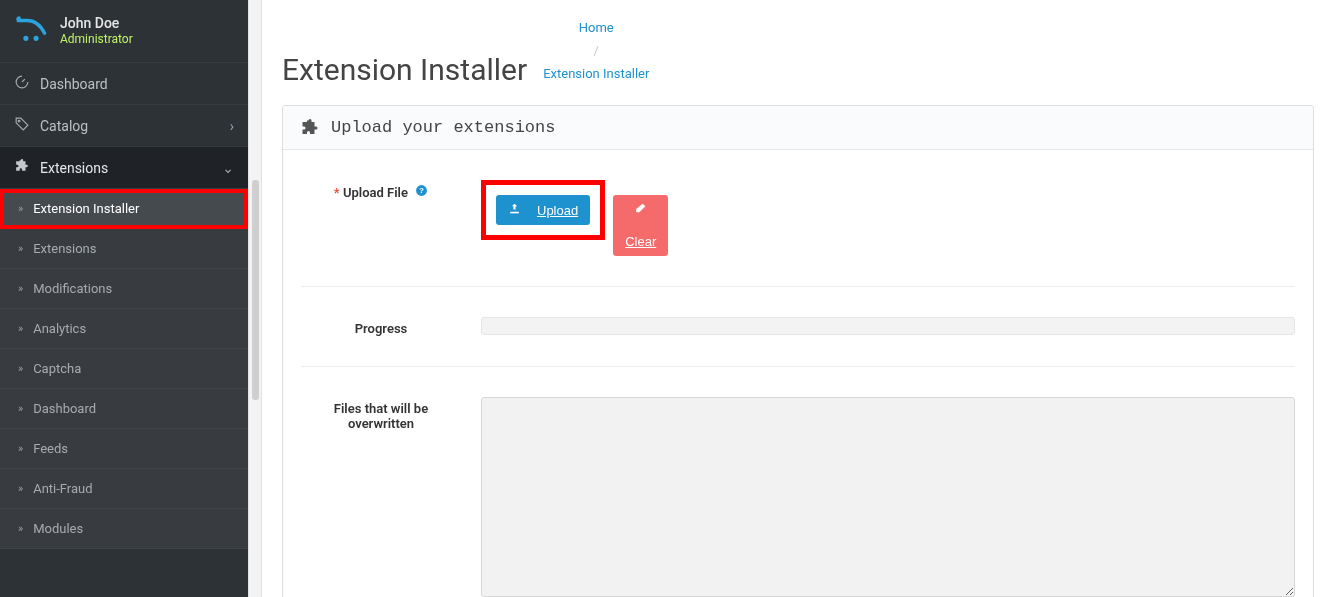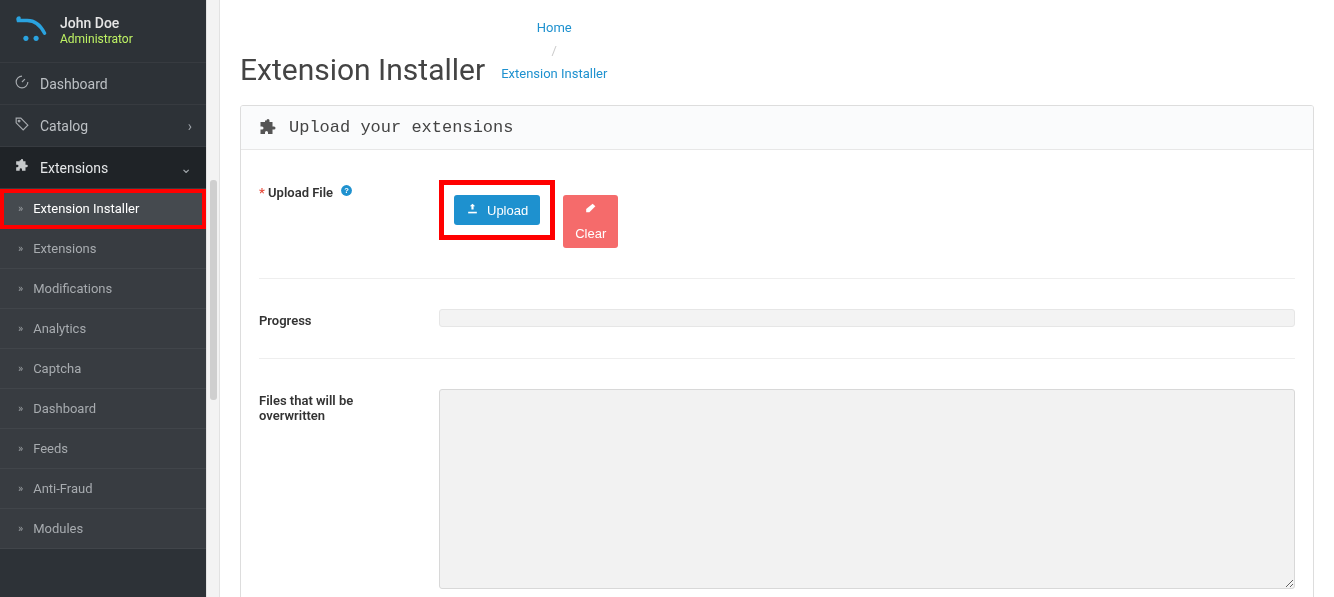--- a/index.html
+++ b/index.html
@@ -14,7 +14,7 @@
 
 
 .sidebar {
-  width: 206px;
+  width: 248px;
   background: #2d3237;
   color: #999;
   display: flex;

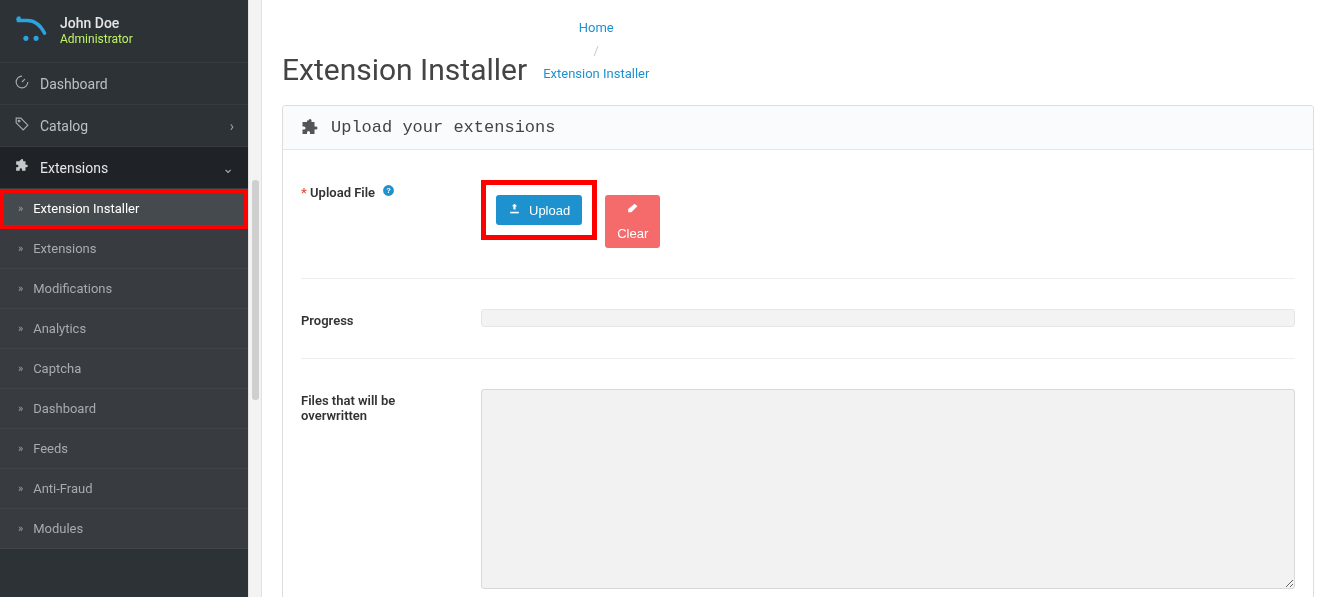--- a/index.html
+++ b/index.html
@@ -100,7 +100,7 @@
 .form-row.no-border { border-bottom:none; }
 .form-label {
   width: 180px;
-  text-align:left;
+  text-align:center;
   padding-right: 20px;
   font-weight:600;
   color:#333;

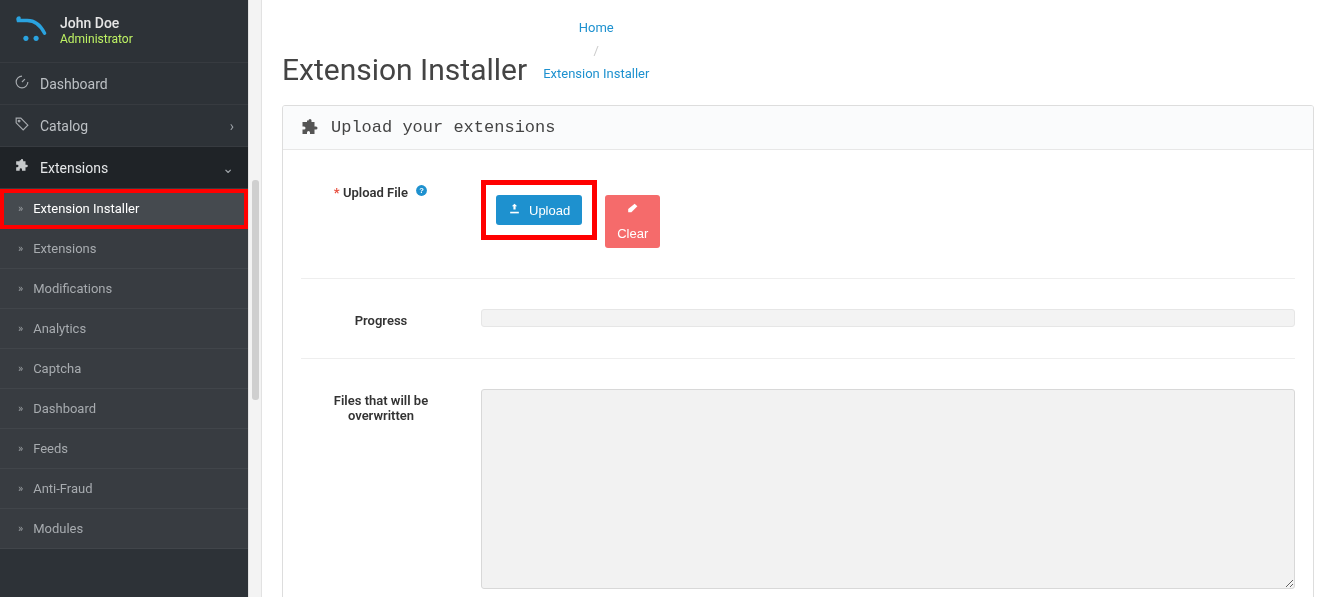--- a/index.html
+++ b/index.html
@@ -112,13 +112,14 @@
 .form-control-col { flex:1; }
 
 .btn {
-  display:inline-flex; align-items:center; gap:8px;
+  display:inline-flex; align-items:center; gap:16px;
   padding: 7px 12px;
   border-radius: 3px;
   font-size:13px;
   border: none;
   cursor: pointer;
   color:#fff;
+  text-decoration:underline;
 }
 .btn-primary { background:#1e91cf; }
 .btn-danger { background:#f56b6b; }

